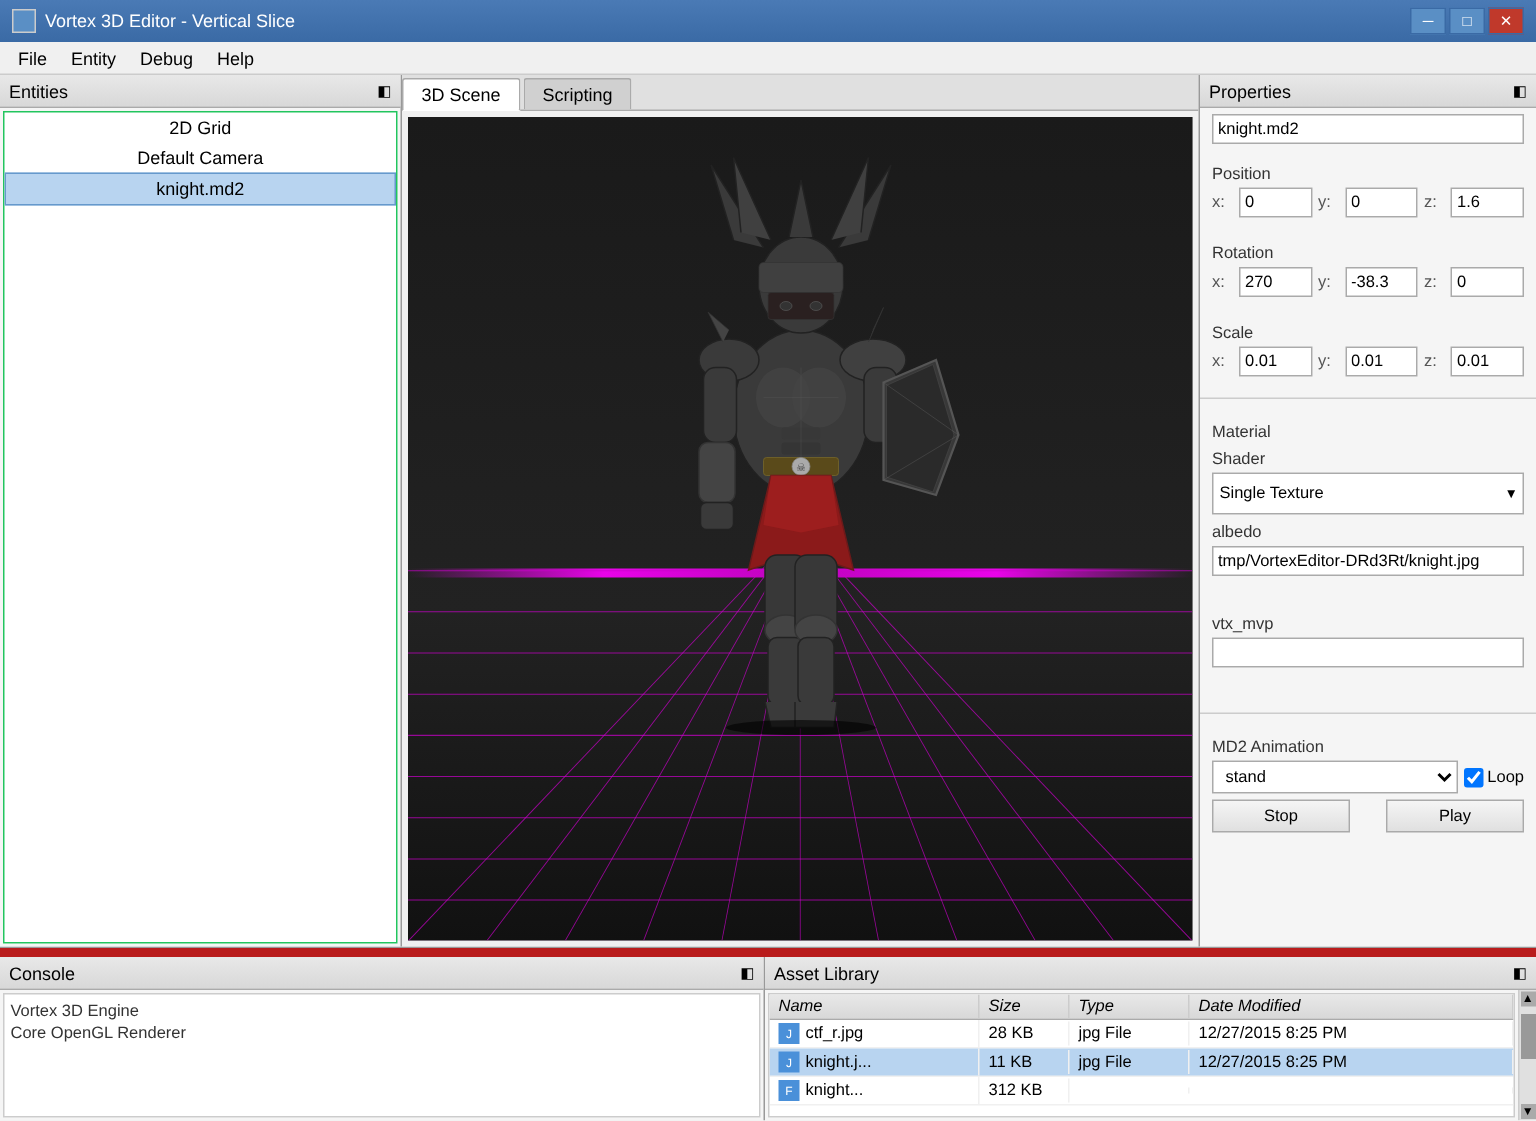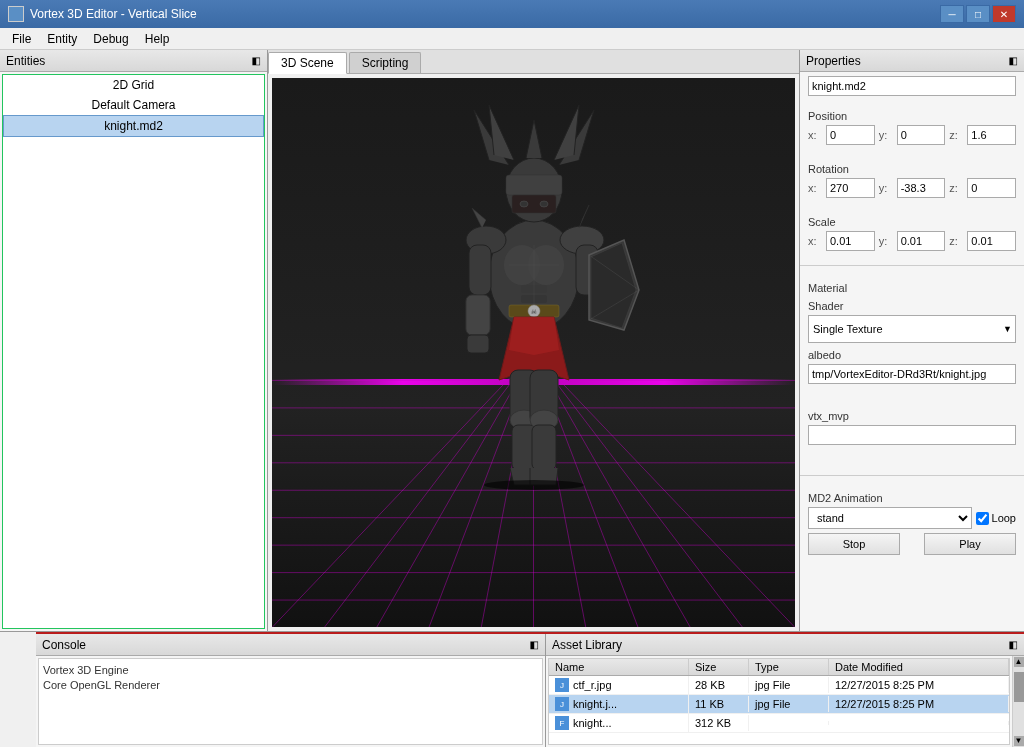--- a/index.html
+++ b/index.html
@@ -289,8 +289,7 @@
     .lower-area {
       display: flex;
       height: 115px;
-      border-top: 2px solid #b91c1c;
-      margin-left: 36px;
+      border-top: 6px solid #b91c1c;
     }
 
     

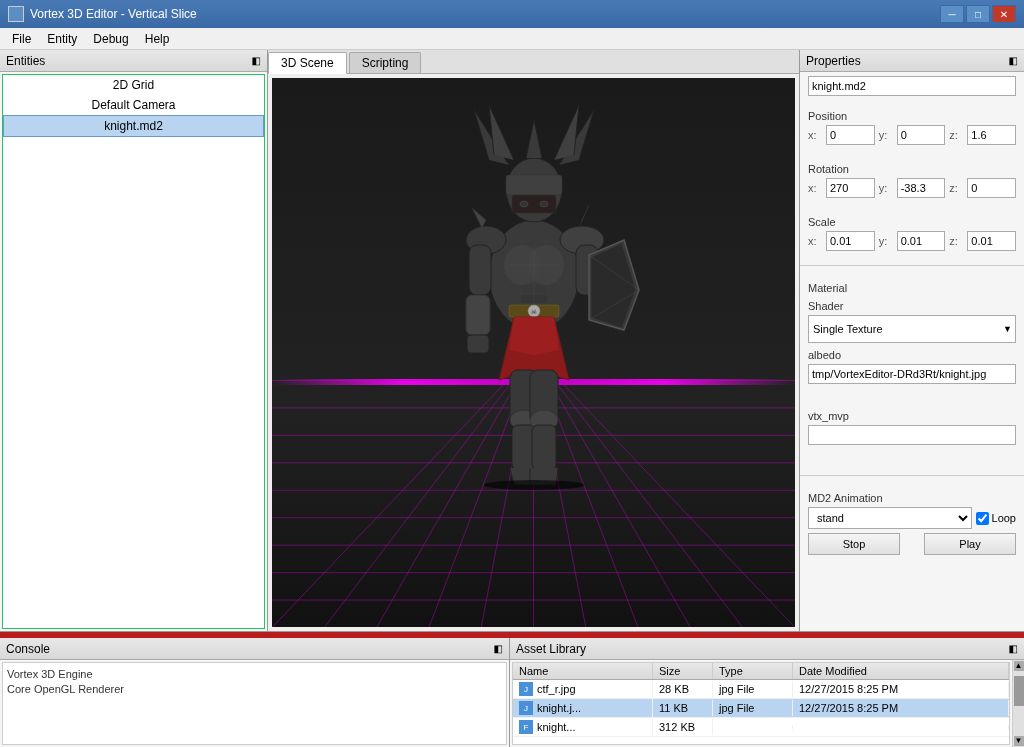--- a/index.html
+++ b/index.html
@@ -338,6 +338,7 @@
     .asset-col {
       padding: 2px 6px;
       border-right: 1px solid #ccc;
+      font-style: italic;
     }
     .asset-col-name { width: 140px; }
     .asset-col-size { width: 60px; }

